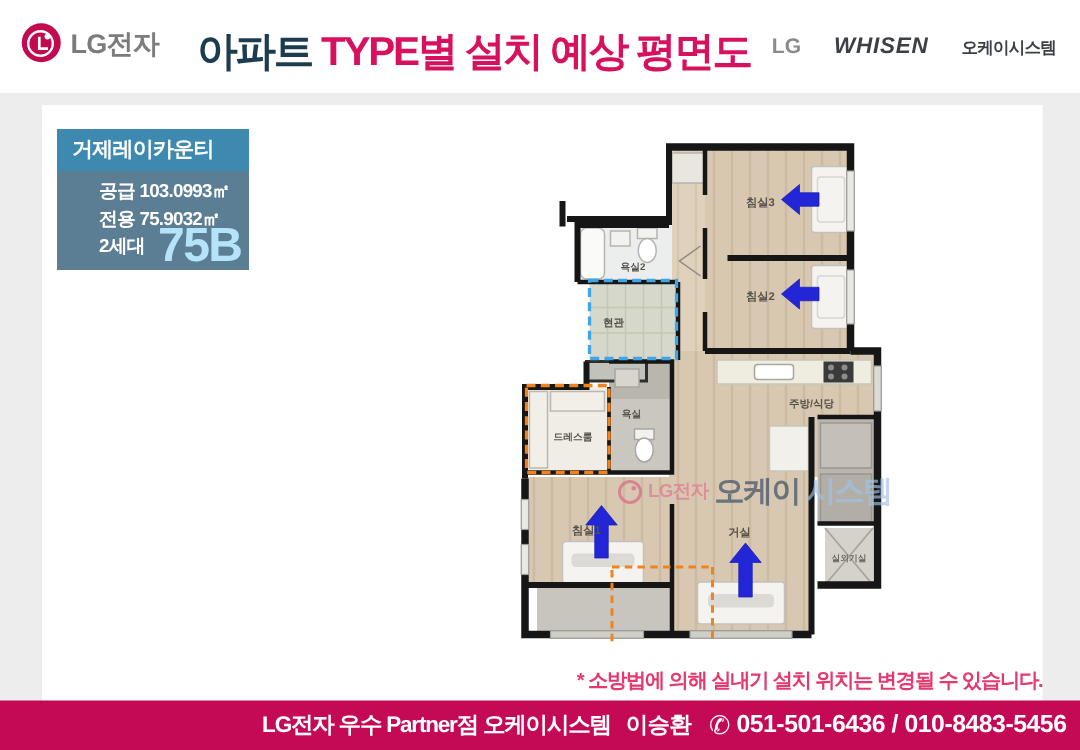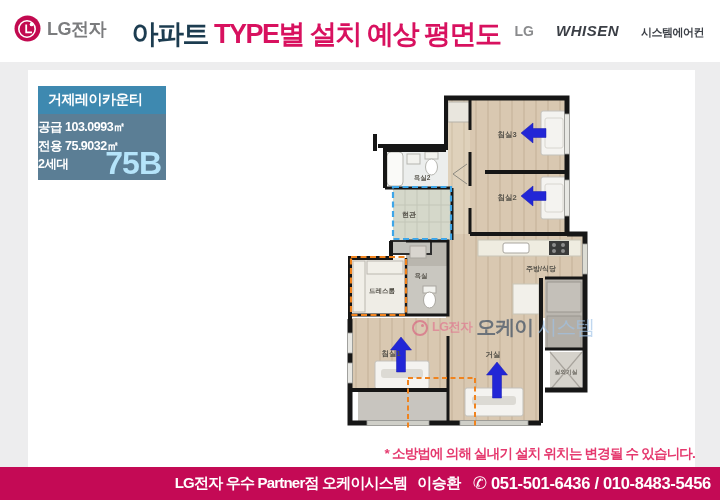--- a/index.html
+++ b/index.html
@@ -70,7 +70,7 @@
   <div class="whisen">
     <span class="w-lg">LG</span>
     <span class="w-brand">WHISEN</span>
-    <span class="w-suffix">시스템에어컨</span>
+    <span class="w-suffix">오케이시스템</span>
   </div>
 </div>
 

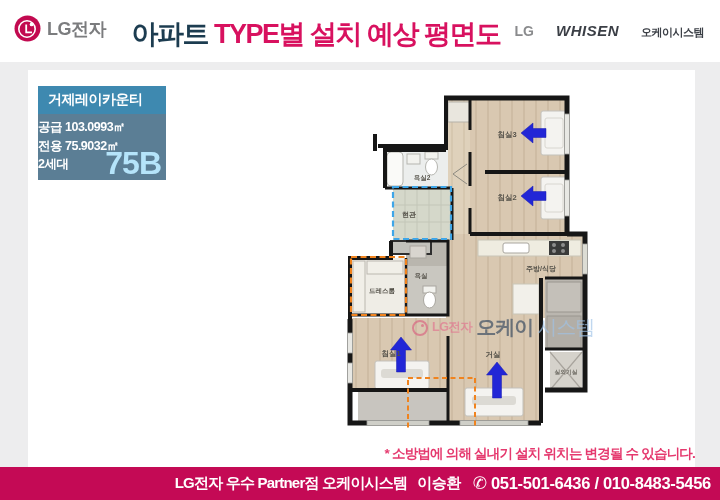--- a/index.html
+++ b/index.html
@@ -26,7 +26,7 @@
   .info-box{position:absolute;left:38px;top:86px;width:128px;}
   .info-header{background:#3e89b0;color:#fff;font-size:14px;font-weight:bold;
     padding:5px 0 5px 10px;letter-spacing:-0.5px;}
-  .info-body{position:relative;background:#5b7e95;color:#fff;height:62px;padding:4px 0 0 0;}
+  .info-body{position:relative;background:#5b7e95;color:#fff;height:62px;padding:4px 0 0 28px;}
   .info-row{font-size:12.5px;font-weight:bold;line-height:18.5px;letter-spacing:-0.5px;}
   .type-code{position:absolute;right:5px;bottom:-2px;font-size:32px;font-weight:bold;
     color:#b5e4fa;letter-spacing:-1px;}

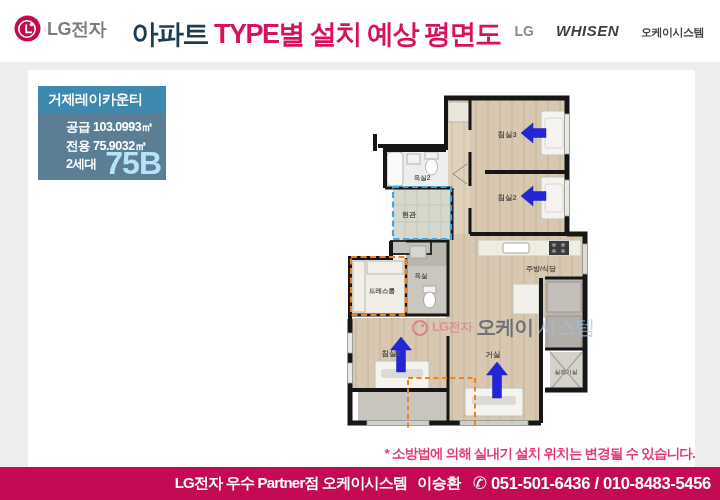--- a/index.html
+++ b/index.html
@@ -40,7 +40,7 @@
     border-radius:50%;background:#d9607f;}
   .wm-lg{font-size:12.5px;font-weight:bold;color:#e2738f;letter-spacing:-0.5px;}
   .wm-a{font-size:20px;font-weight:bold;color:#33475f;letter-spacing:-1px;}
-  .wm-b{font-size:20px;font-weight:normal;color:#9fc3e8;letter-spacing:-1px;}
+  .wm-b{font-size:20px;font-weight:bold;color:#9fc3e8;letter-spacing:-1px;}
   
   .note{position:absolute;right:25px;top:445px;font-size:13.5px;font-weight:bold;
     color:#e5396e;letter-spacing:-0.8px;}

